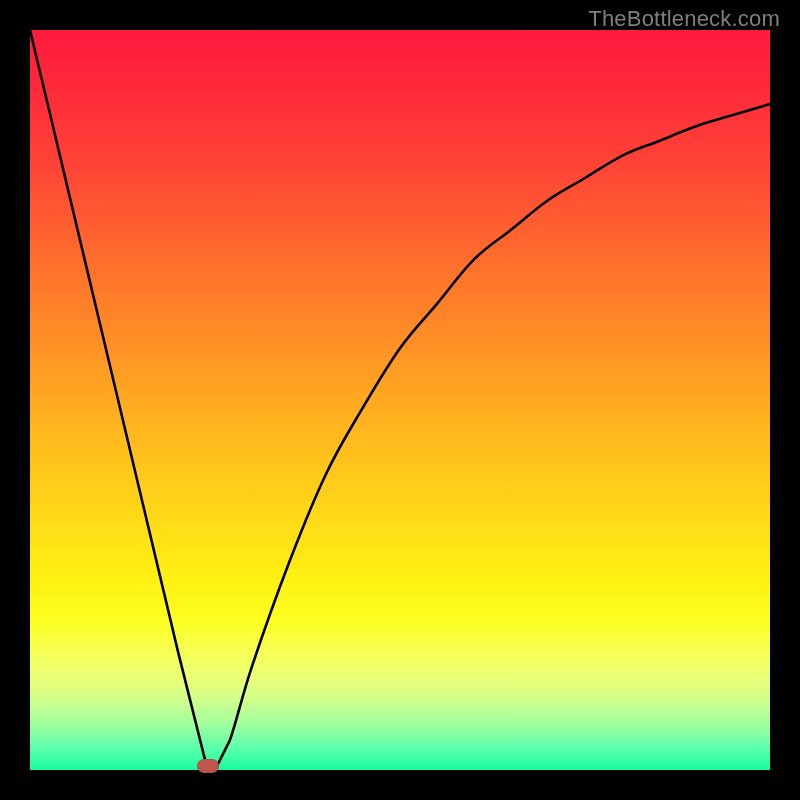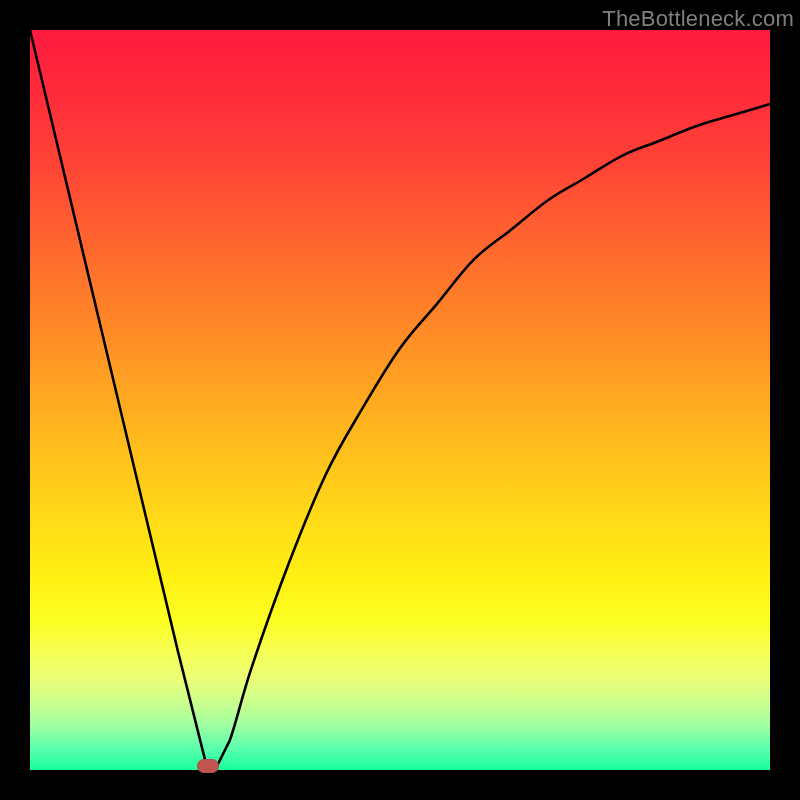--- a/index.html
+++ b/index.html
@@ -44,7 +44,7 @@
   .watermark {
     position: absolute;
     top: 6px;
-    right: 6px;
+    right: 20px;
     color: #7f7f7f;
     font-size: 22px;
     font-weight: 500;

